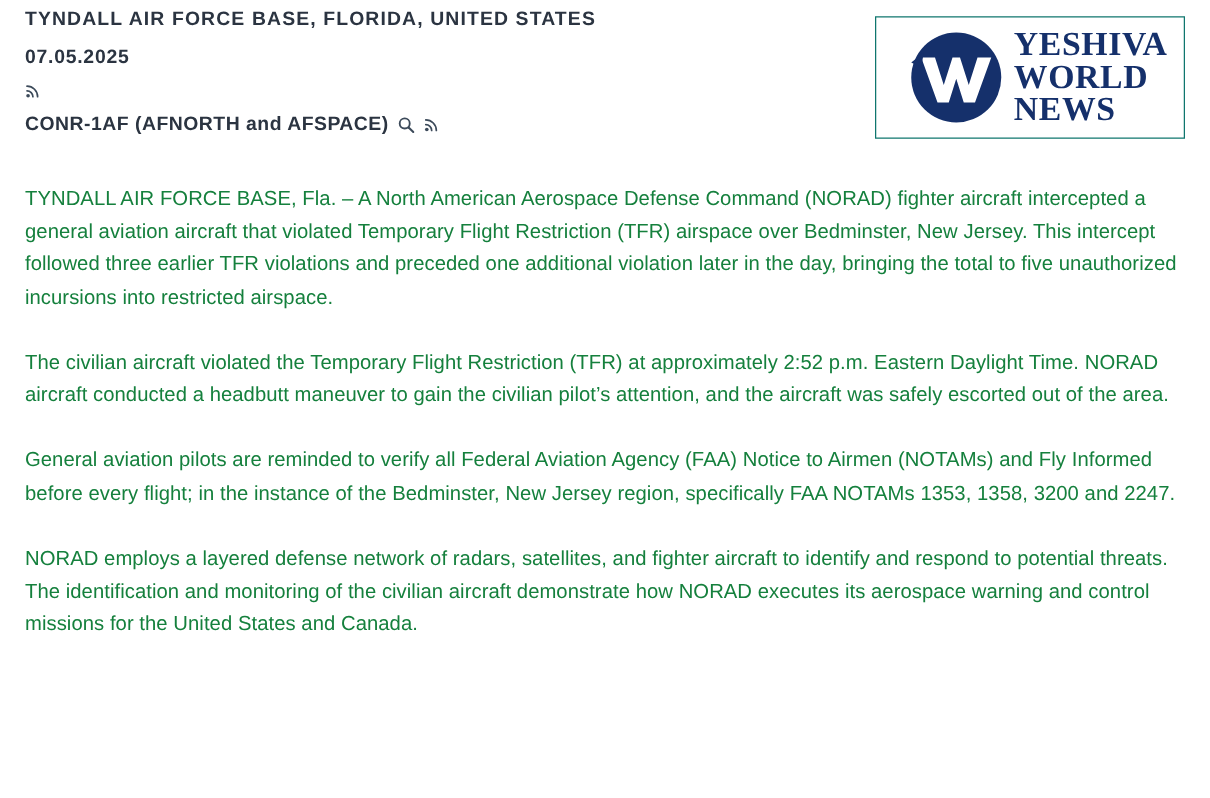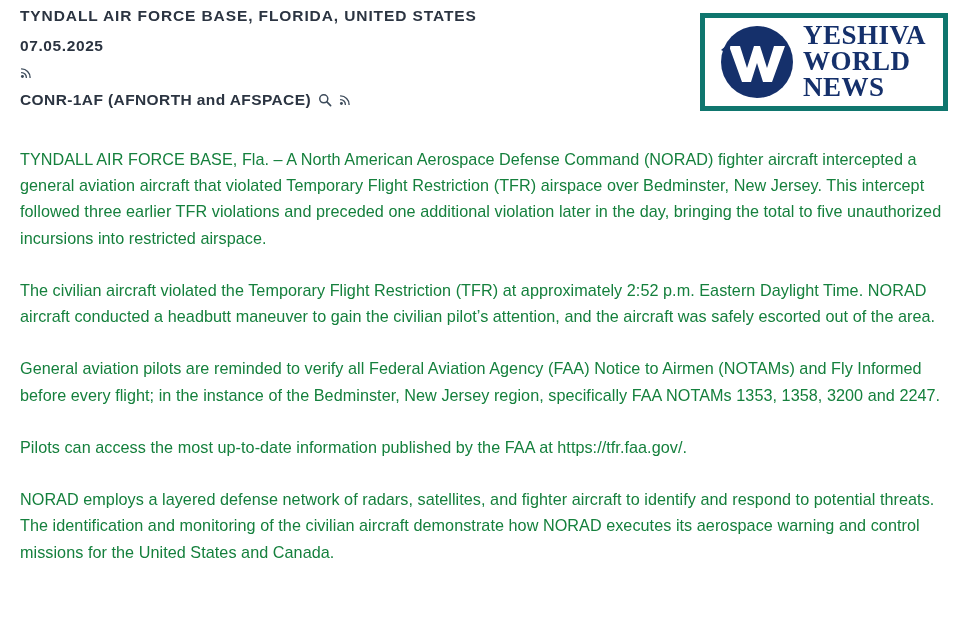--- a/index.html
+++ b/index.html
@@ -66,11 +66,11 @@
     right: 0;
     width: 248px;
     height: 98px;
-    border: 5px solid #0f766e;
+    border: 1px solid #0f766e;
     background: #ffffff;
     display: flex;
     align-items: center;
-    padding: 0 6px 0 8px;
+    padding: 0 6px 0 20px;
     box-sizing: border-box;
   }
   .logo-mark {

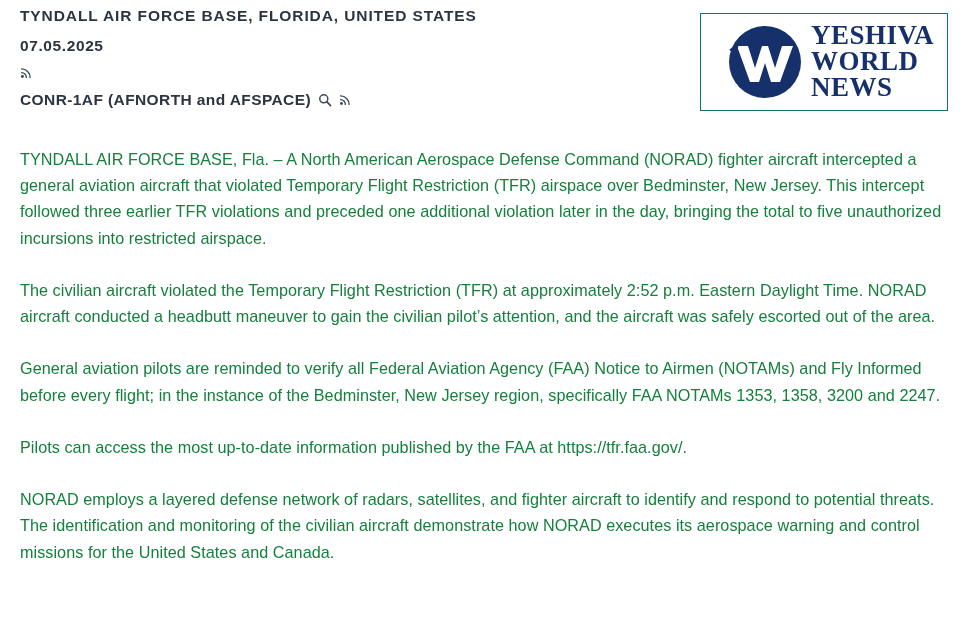--- a/index.html
+++ b/index.html
@@ -172,7 +172,6 @@
     <p>TYNDALL AIR FORCE BASE, Fla. – A North American Aerospace Defense Command (NORAD) fighter aircraft intercepted a general aviation aircraft that violated Temporary Flight Restriction (TFR) airspace over Bedminster, New Jersey. This intercept followed three earlier TFR violations and preceded one additional violation later in the day, bringing the total to five unauthorized incursions into restricted airspace.</p>
     <p>The civilian aircraft violated the Temporary Flight Restriction (TFR) at approximately 2:52 p.m. Eastern Daylight Time. NORAD aircraft conducted a headbutt maneuver to gain the civilian pilot’s attention, and the aircraft was safely escorted out of the area.</p>
     <p>General aviation pilots are reminded to verify all Federal Aviation Agency (FAA) Notice to Airmen (NOTAMs) and Fly Informed before every flight; in the instance of the Bedminster, New Jersey region, specifically FAA NOTAMs 1353, 1358, 3200 and 2247.</p>
-    <p>Pilots can access the most up-to-date information published by the FAA at https://tfr.faa.gov/.</p>
     <p>NORAD employs a layered defense network of radars, satellites, and fighter aircraft to identify and respond to potential threats. The identification and monitoring of the civilian aircraft demonstrate how NORAD executes its aerospace warning and control missions for the United States and Canada.</p>
   </div>
 

